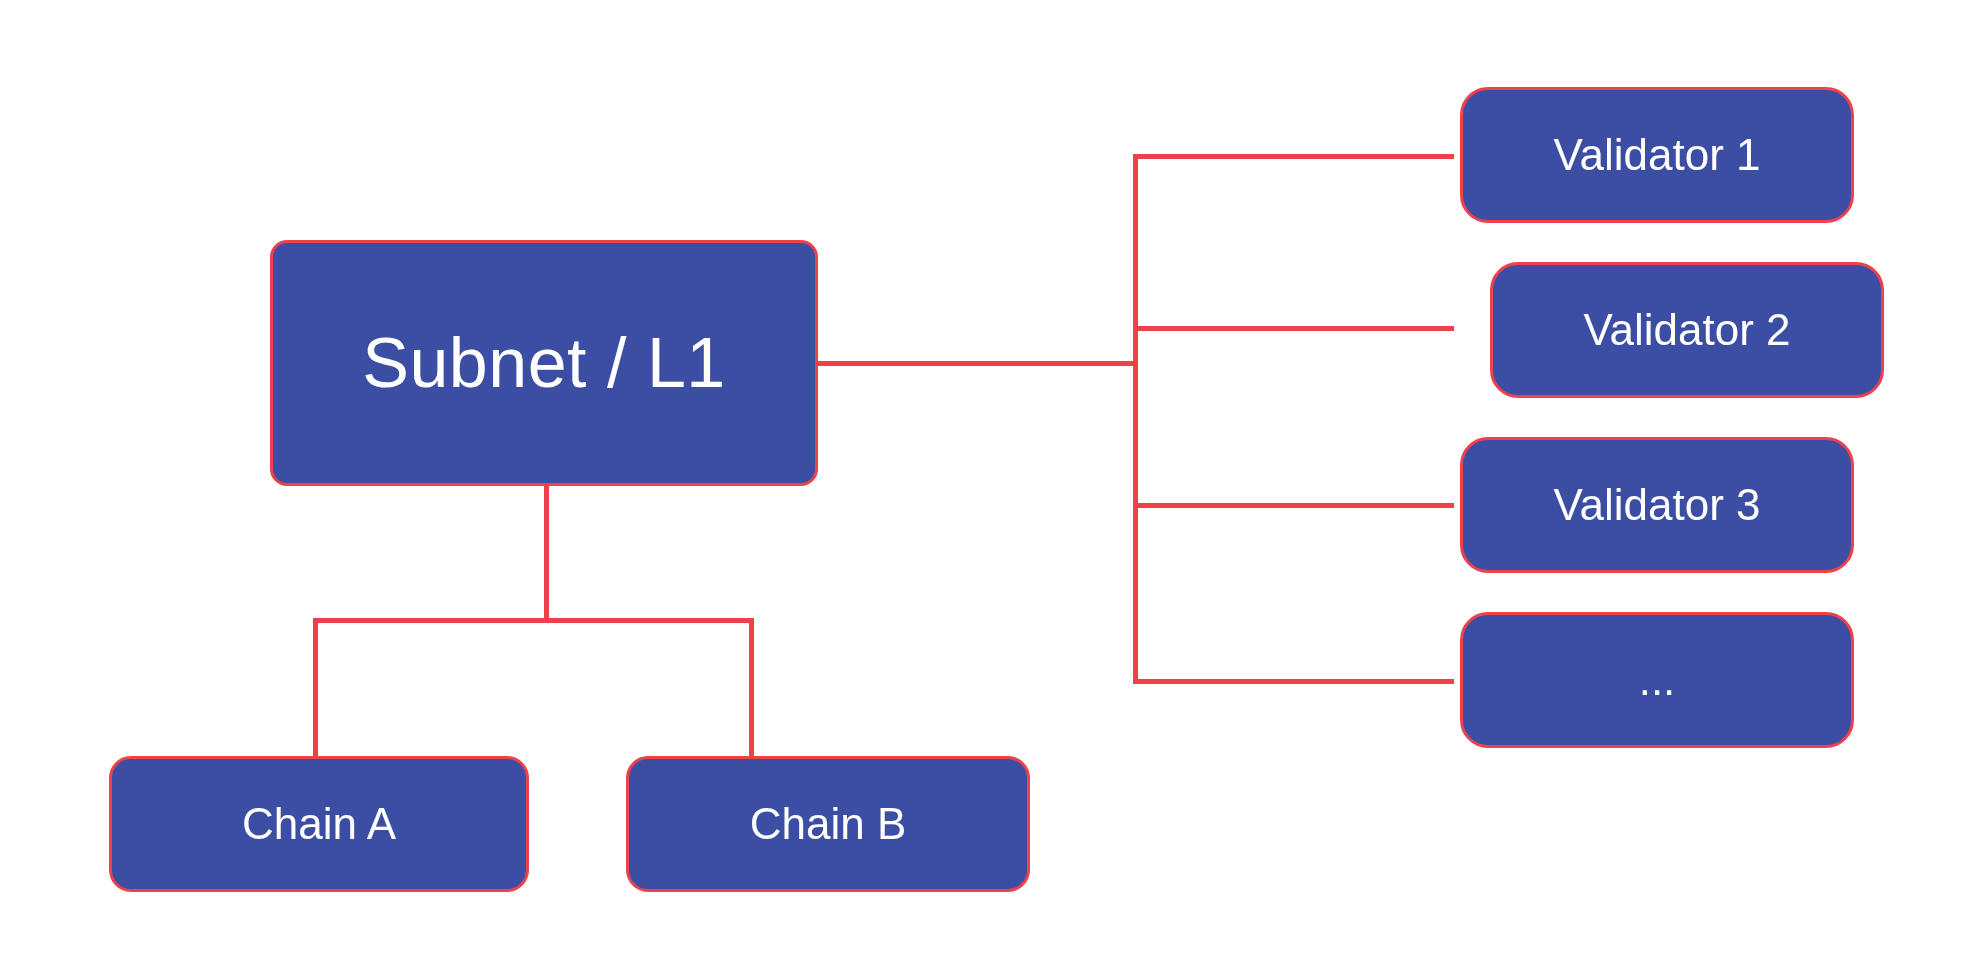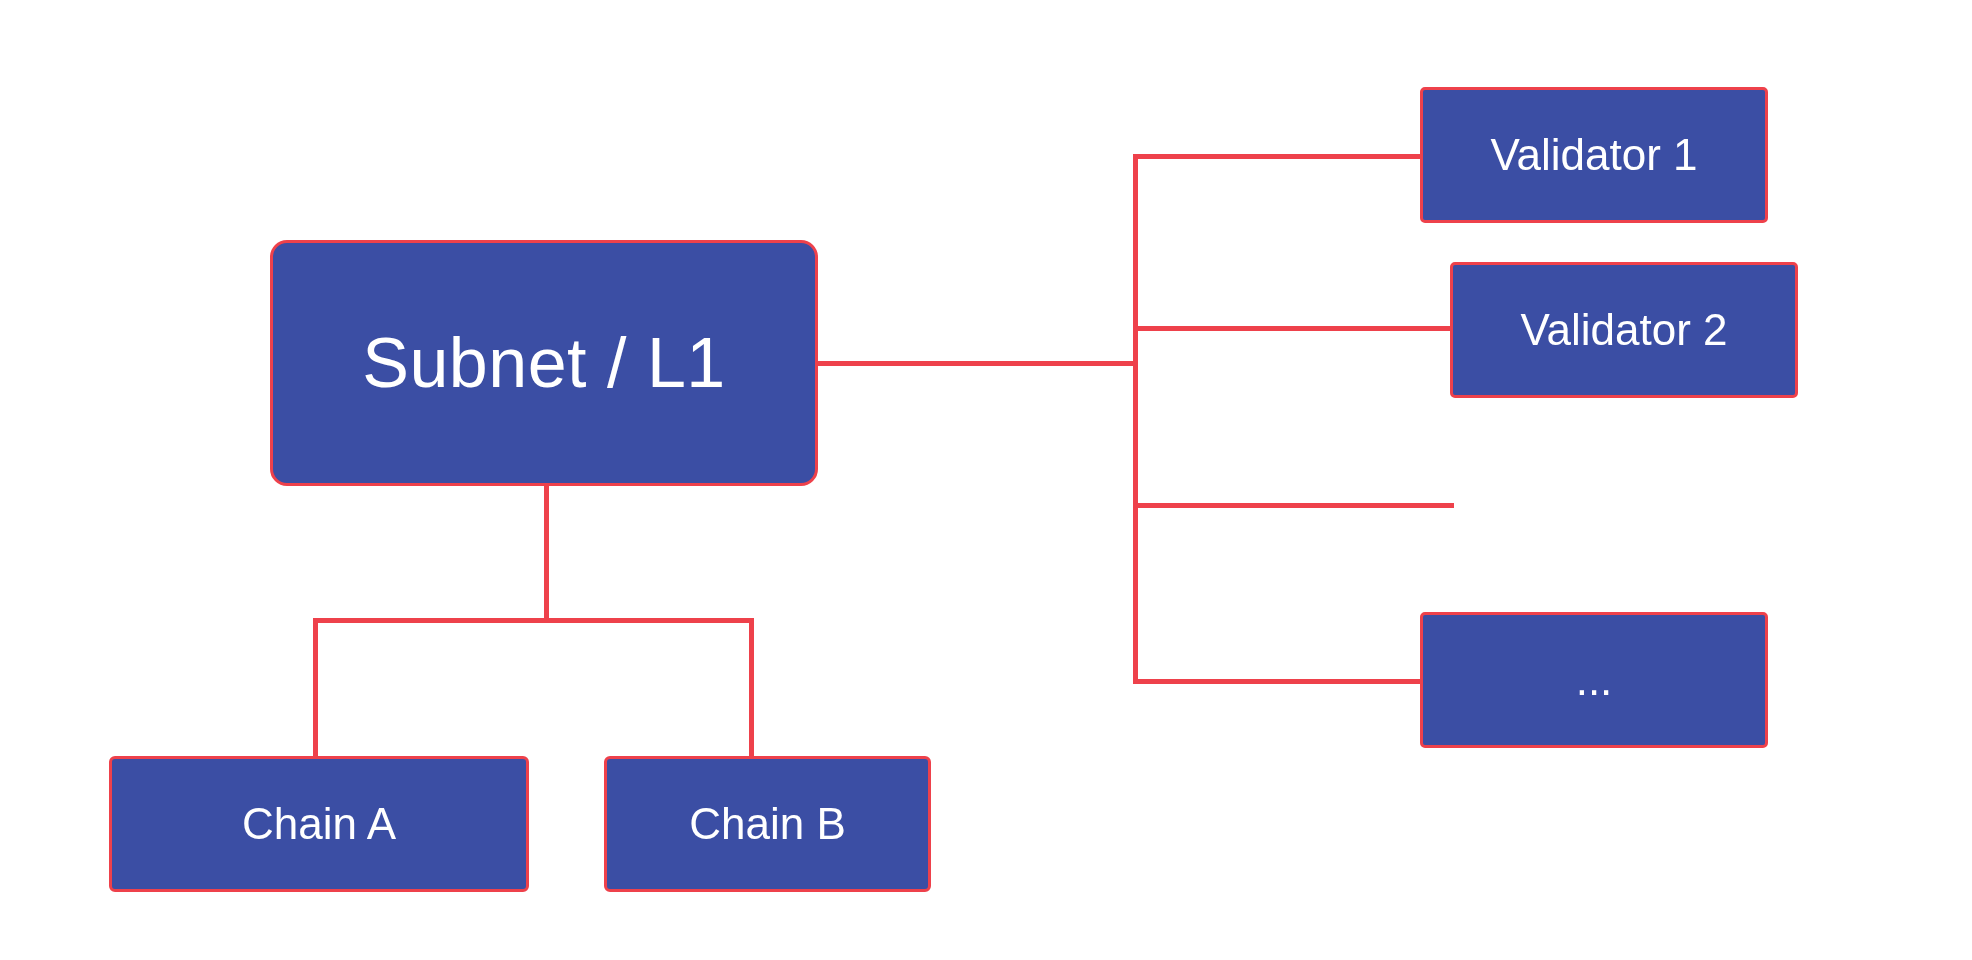--- a/index.html
+++ b/index.html
@@ -45,9 +45,9 @@
   .node-chain-a { left: 109px; }
   .node-chain-b { left: 604px; width: 327px; }
   .node-validator {
-    left: 1420px;
-    width: 348px; height: 136px;
-    border-radius: 5px;
+    left: 1460px;
+    width: 394px; height: 136px;
+    border-radius: 28px;
     font-size: 44px;
   }
   .node-validator-1 { top: 87px; }

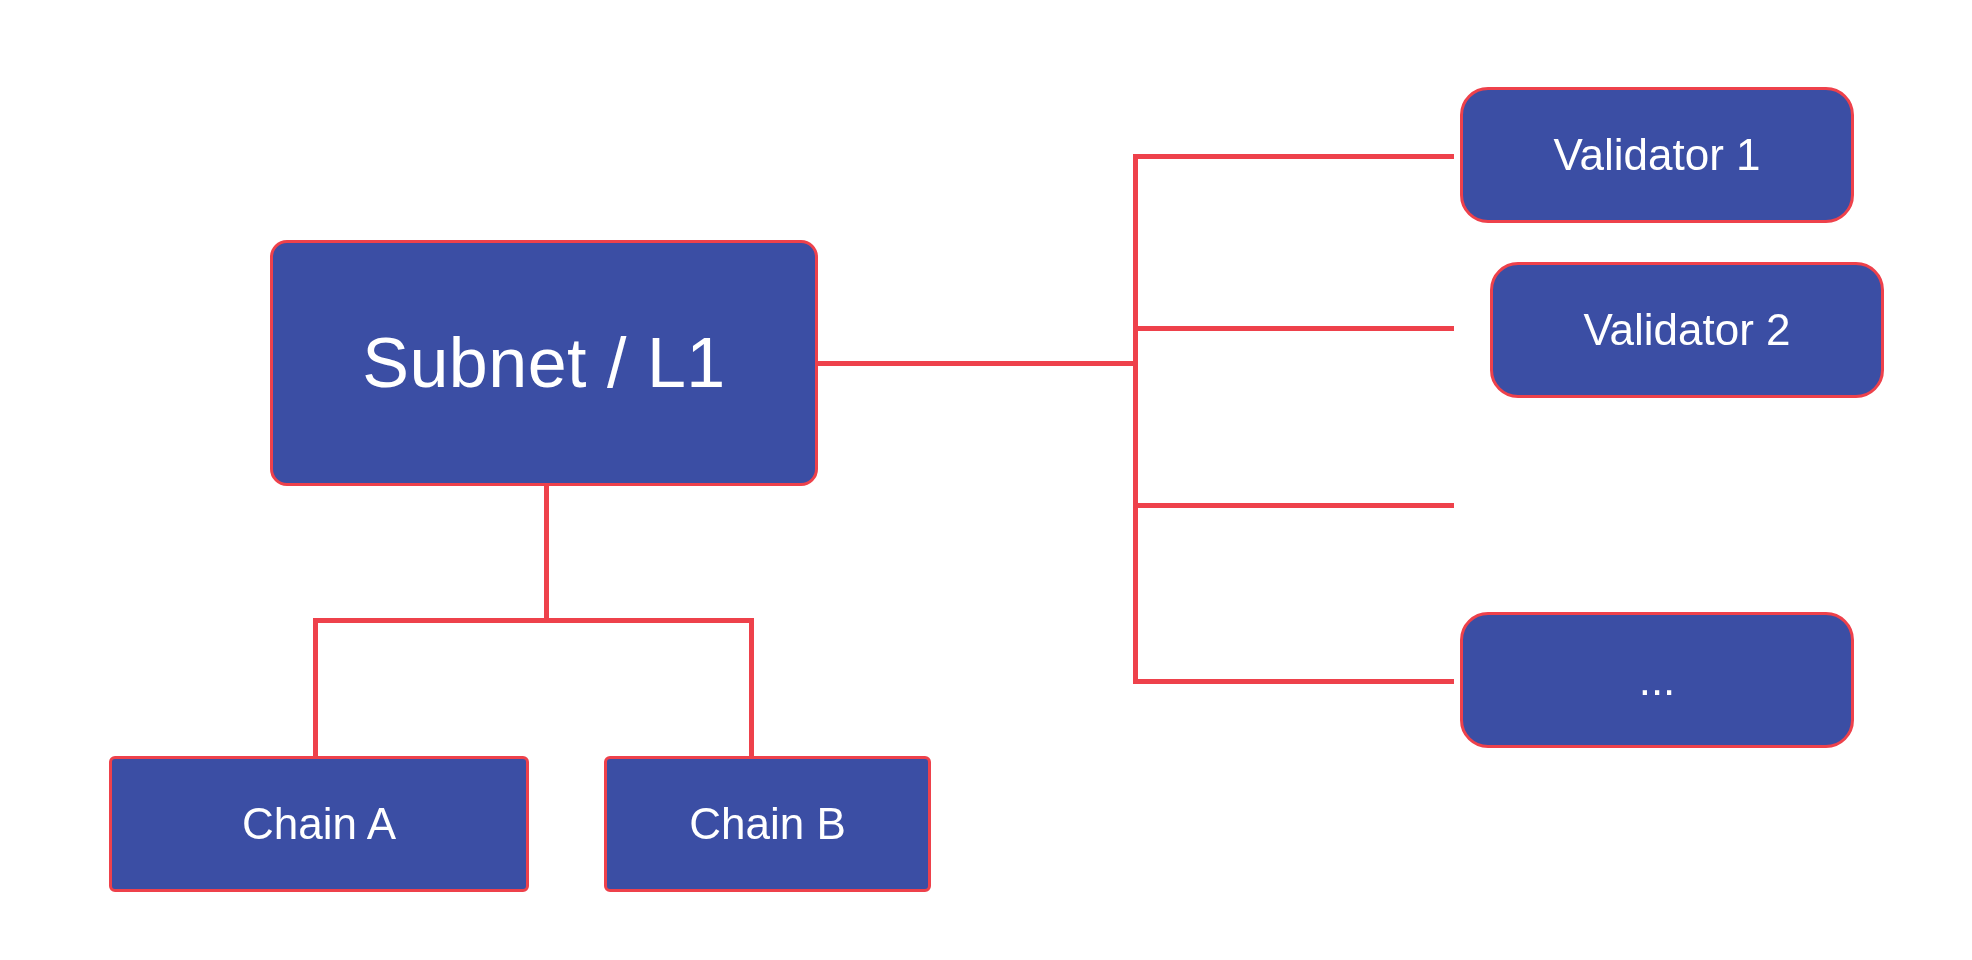--- a/index.html
+++ b/index.html
@@ -109,6 +109,9 @@
     <span>Validator 2</span>
   </div>
 
+  <div class="node node-validator node-validator-3">
+    <span>Validator 3</span>
+  </div>
 
   <div class="node node-validator node-validator-4">
     <span>...</span>

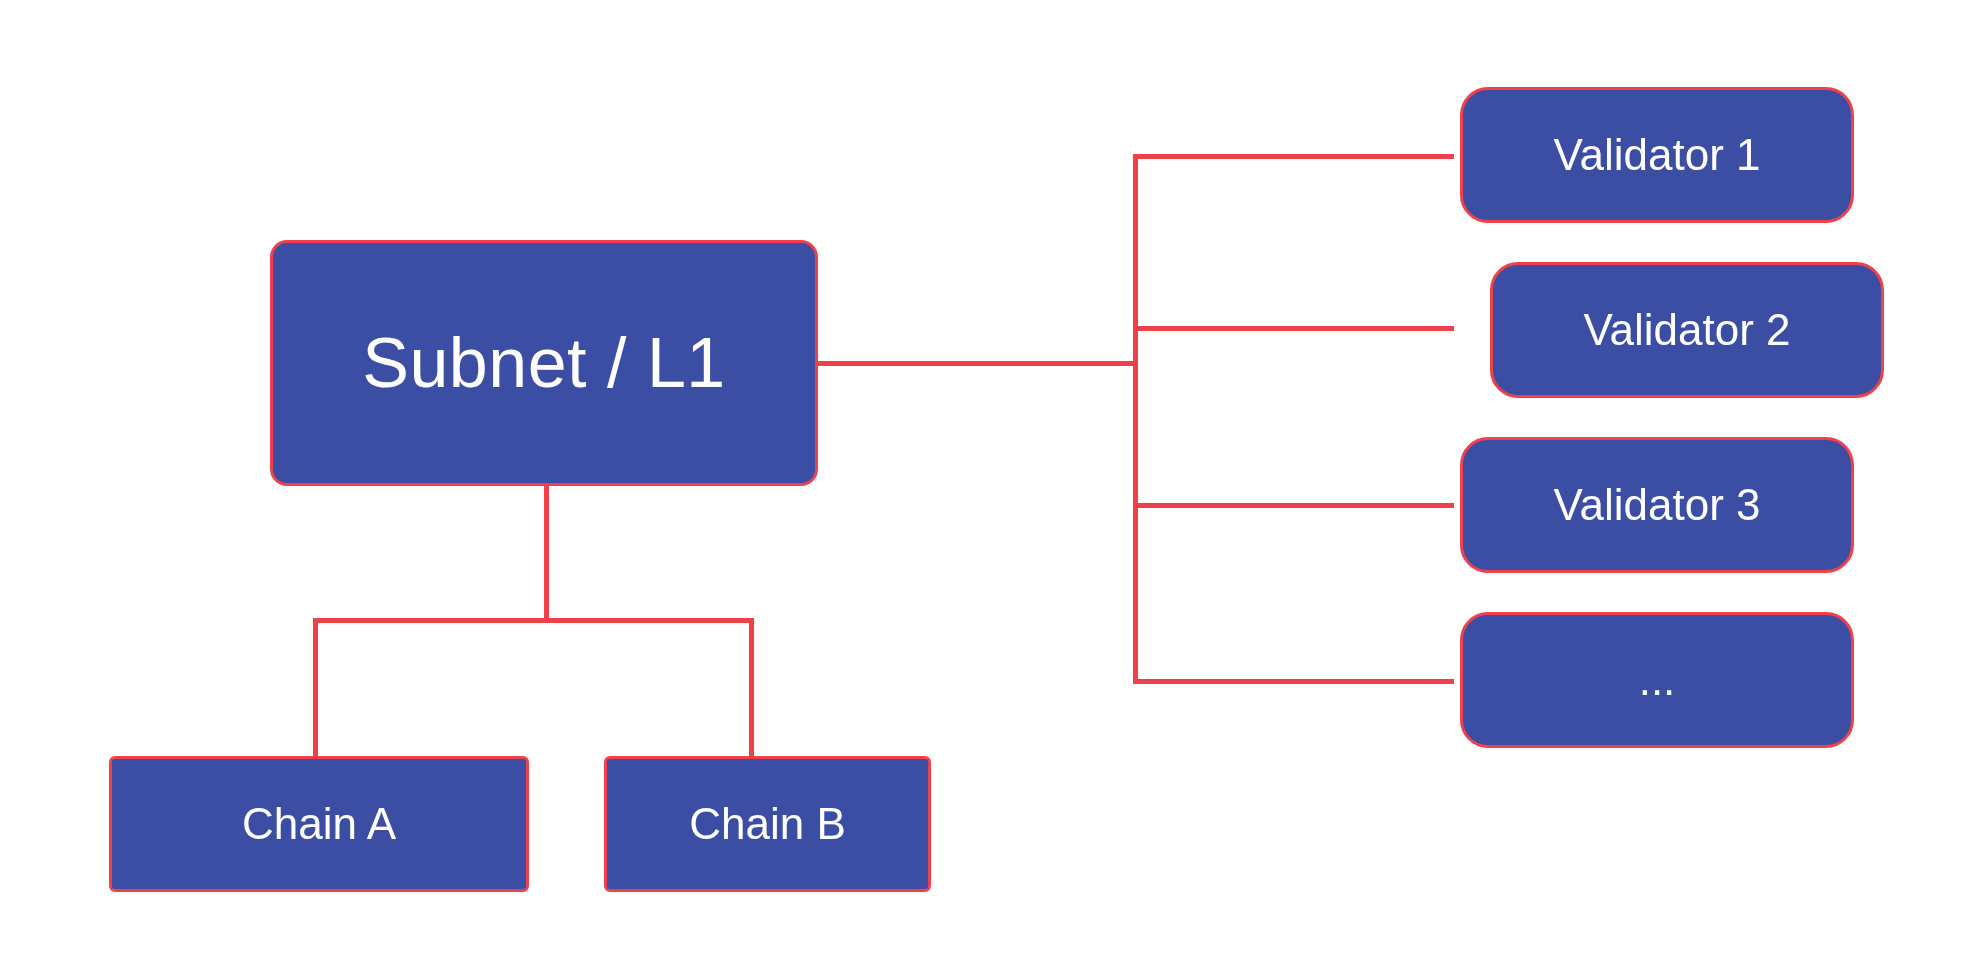--- a/index.html
+++ b/index.html
@@ -39,7 +39,7 @@
   .node-chain {
     top: 756px;
     width: 420px; height: 136px;
-    border-radius: 6px;
+    border-radius: 22px;
     font-size: 44px;
   }
   .node-chain-a { left: 109px; }

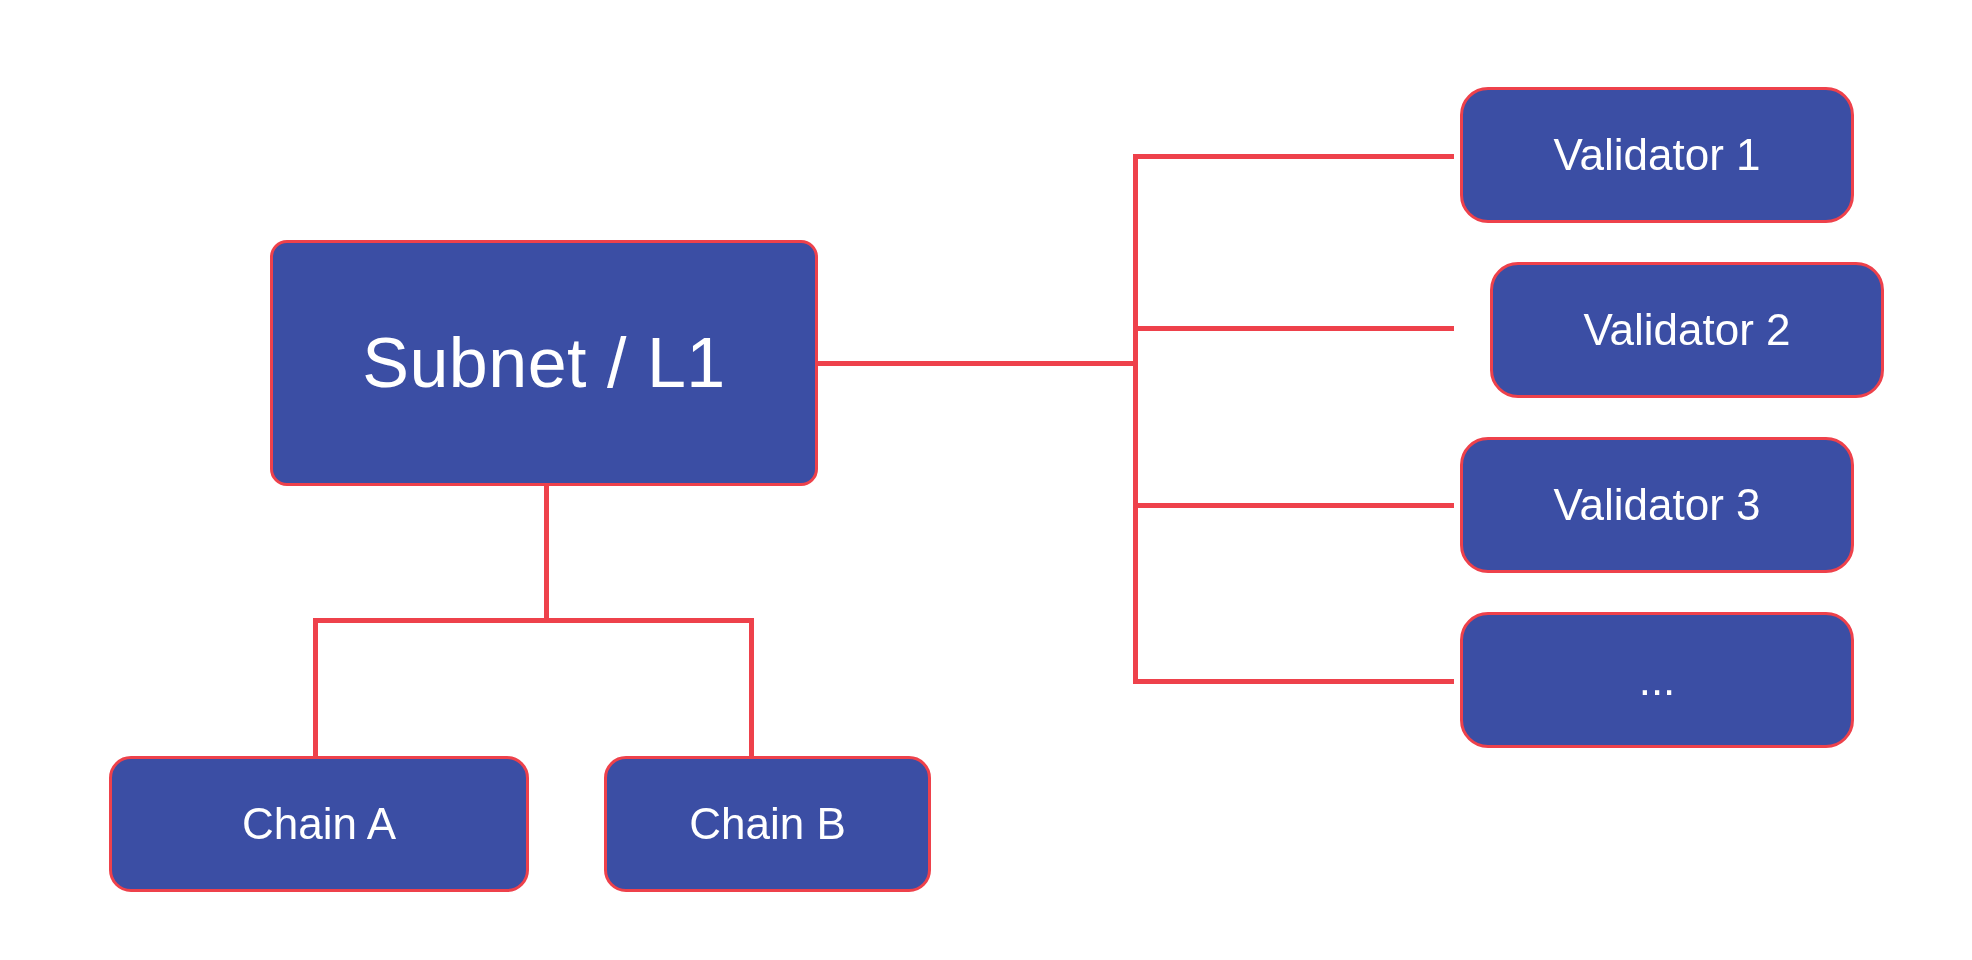--- a/index.html
+++ b/index.html
@@ -43,7 +43,7 @@
     font-size: 44px;
   }
   .node-chain-a { left: 109px; }
-  .node-chain-b { left: 604px; width: 327px; }
+  .node-chain-b { left: 626px; width: 404px; }
   .node-validator {
     left: 1460px;
     width: 394px; height: 136px;

